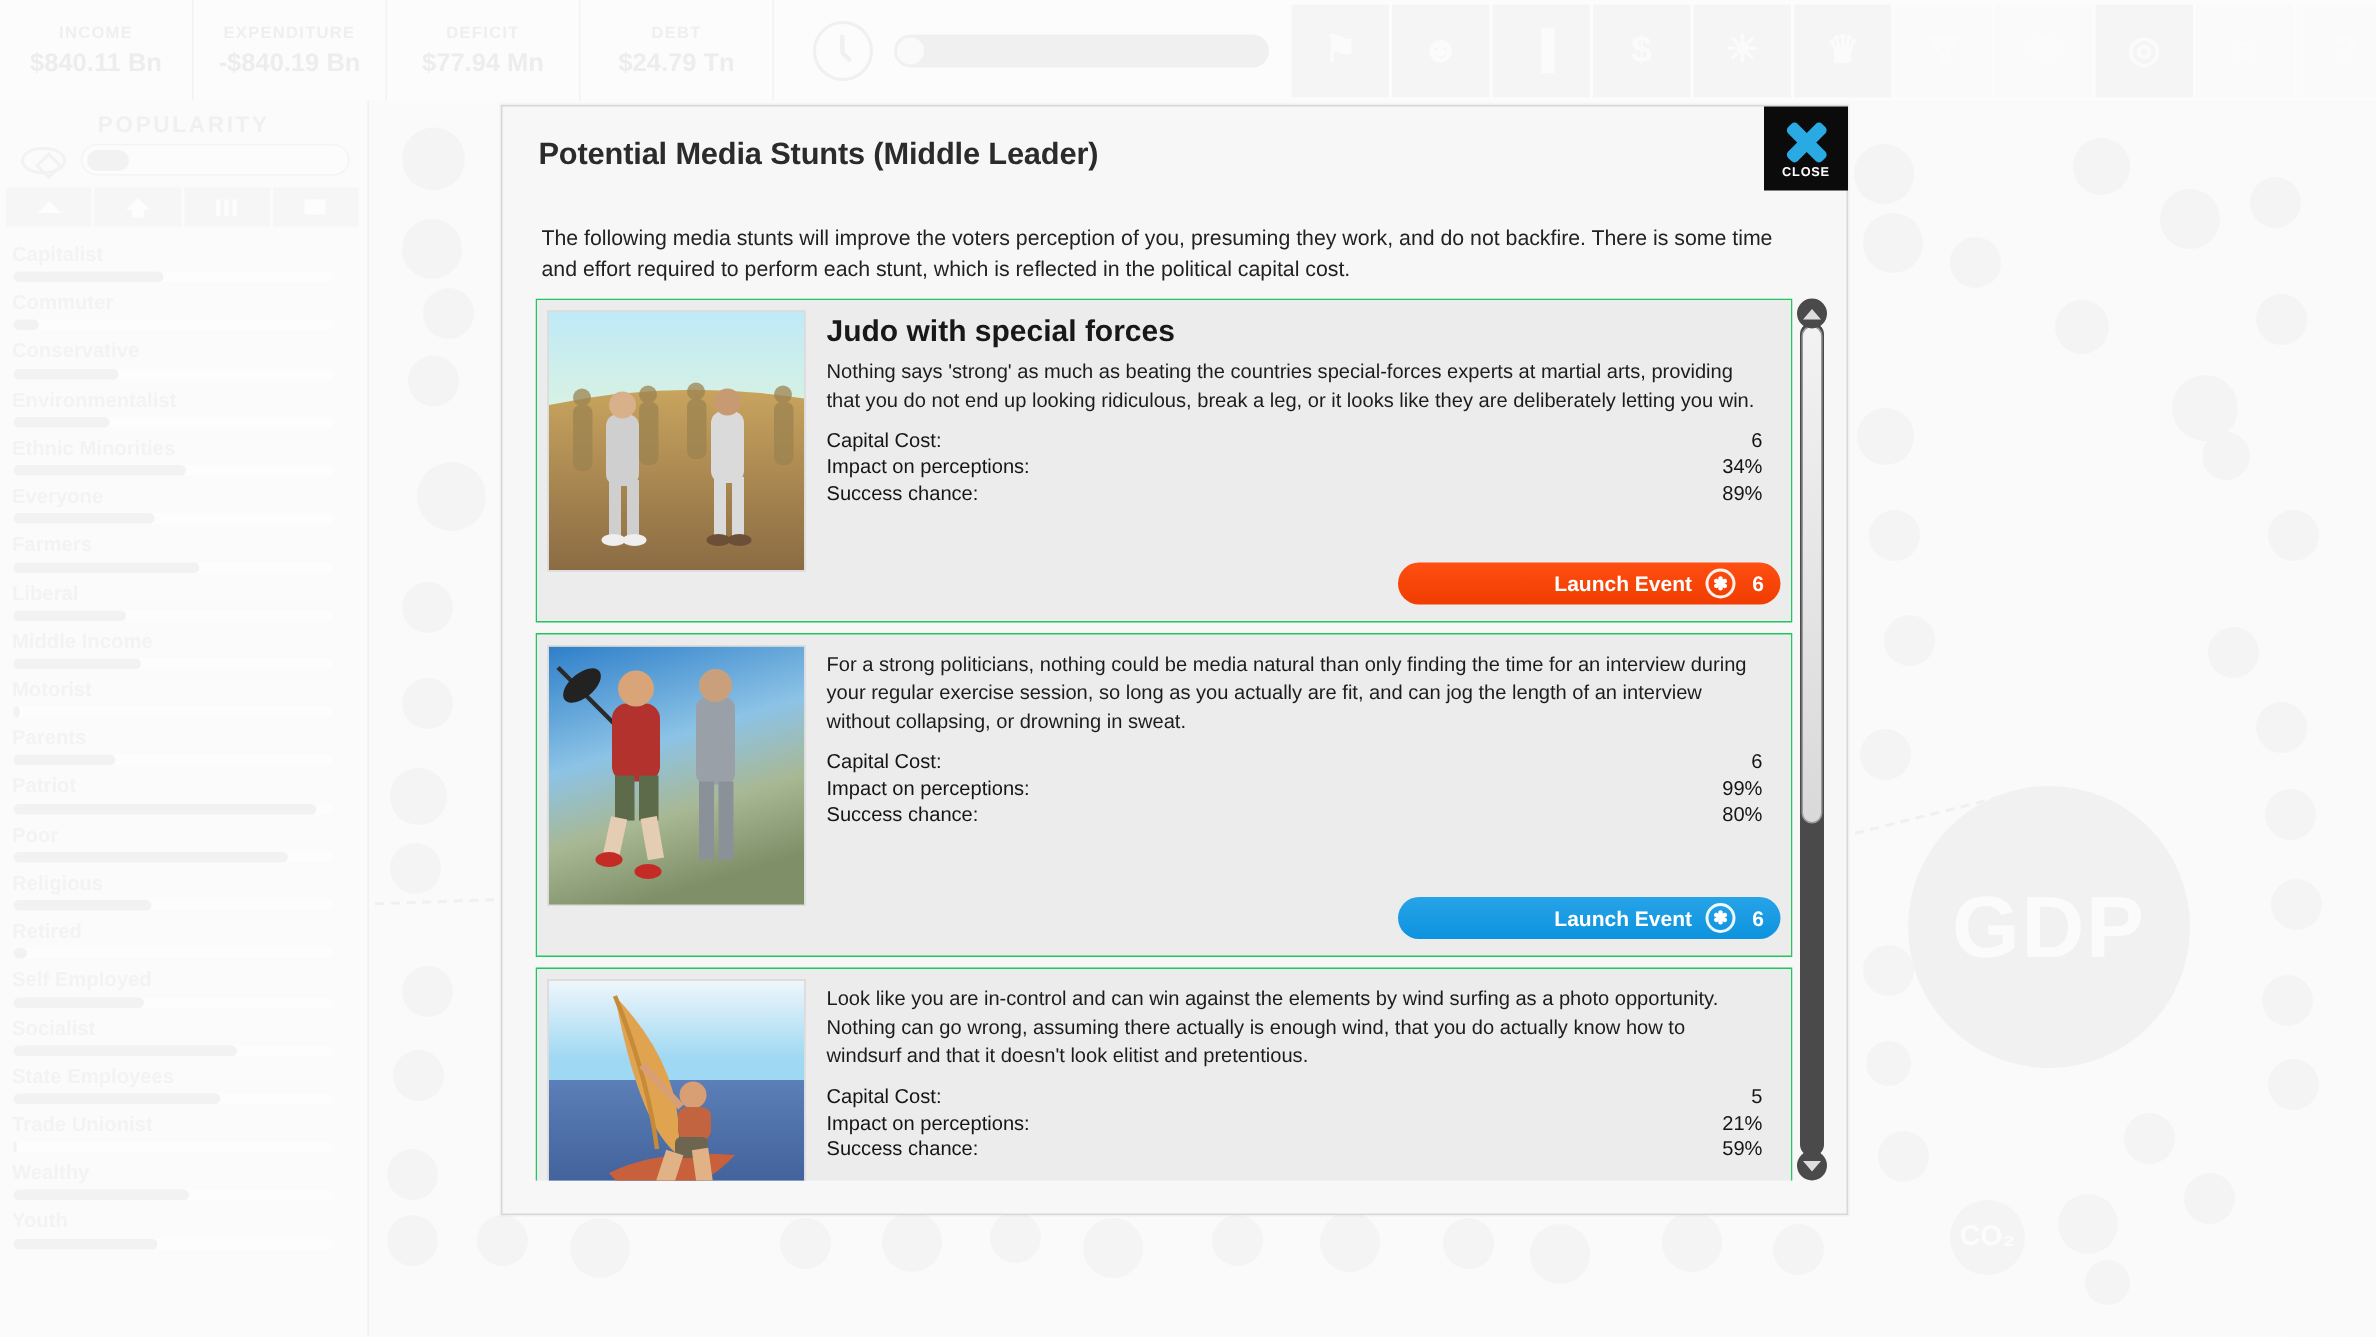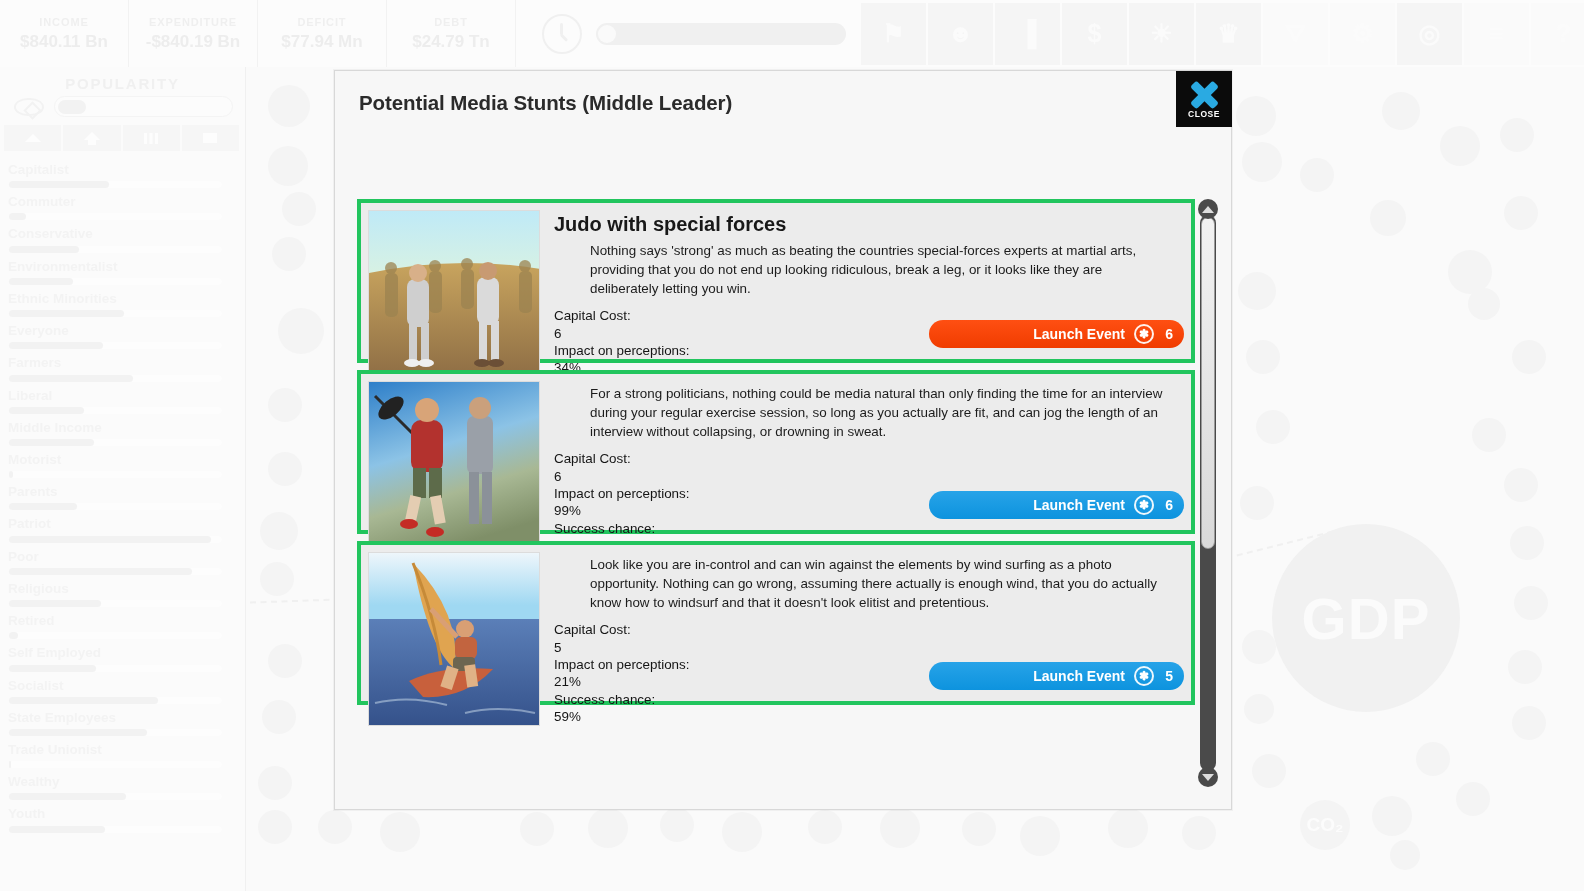--- a/index.html
+++ b/index.html
@@ -490,6 +490,7 @@
     <div class="modal-head">
       <div class="modal-title">Potential Media Stunts (Middle Leader)</div>
     </div>
+    <div class="modal-desc">The following media stunts will improve the voters perception of you, presuming they work, and do not backfire. There is some time and effort required to perform each stunt, which is reflected in the political capital cost.</div>
 
     <div class="list-area" id="list-area">
         <div class="card">

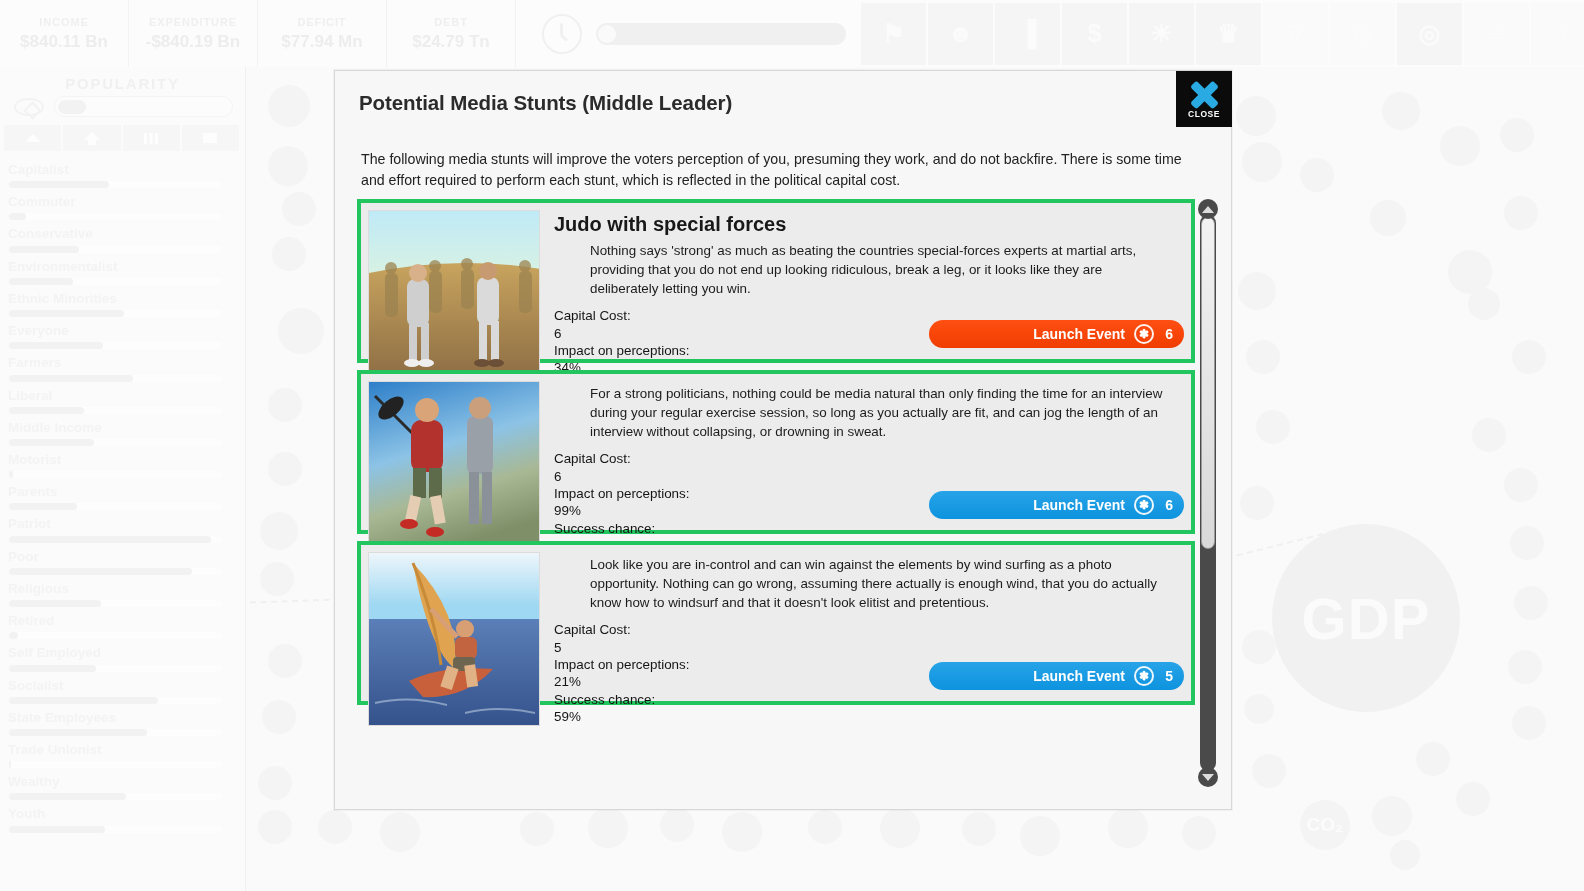--- a/index.html
+++ b/index.html
@@ -132,8 +132,8 @@
   }
   .card {
     background: #ececec;
-    border: 4px solid #22c55e;
-    height: 164px;
+    border: 1px solid #22c55e;
+    height: 216px;
     margin-bottom: 7px;
     display: flex;
     padding: 7px;

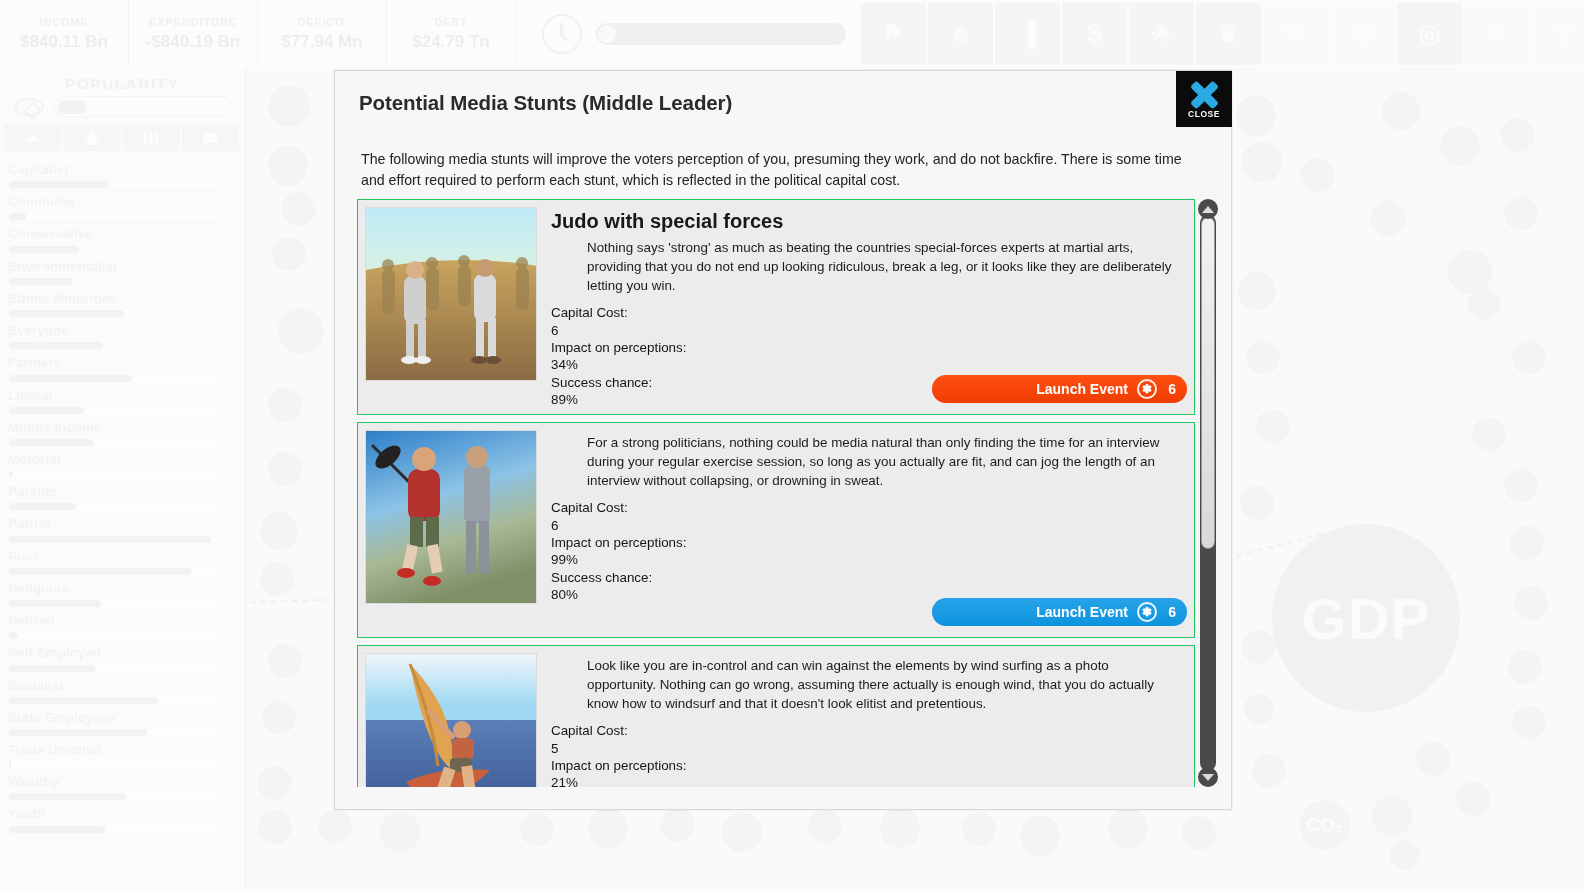--- a/index.html
+++ b/index.html
@@ -146,7 +146,7 @@
   }
   .card-body { flex: 1; padding: 3px 12px 0 14px; display: flex; flex-direction: column; position: relative;}
   .card-title { font-size: 20px; font-weight: bold; color: #181818; line-height: 1.1; margin-bottom: 6px; }
-  .card-desc { font-size: 13.4px; color: #1c1c1c; line-height: 1.42; margin-left: 36px; }
+  .card-desc { font-size: 13.4px; color: #1c1c1c; line-height: 1.42; }
   .stats { margin-top: 9px; }
   .stat-line { display:flex; justify-content: space-between; font-size: 13.4px; color: #151515; line-height: 1.3; flex-direction: column; }
   .launch {

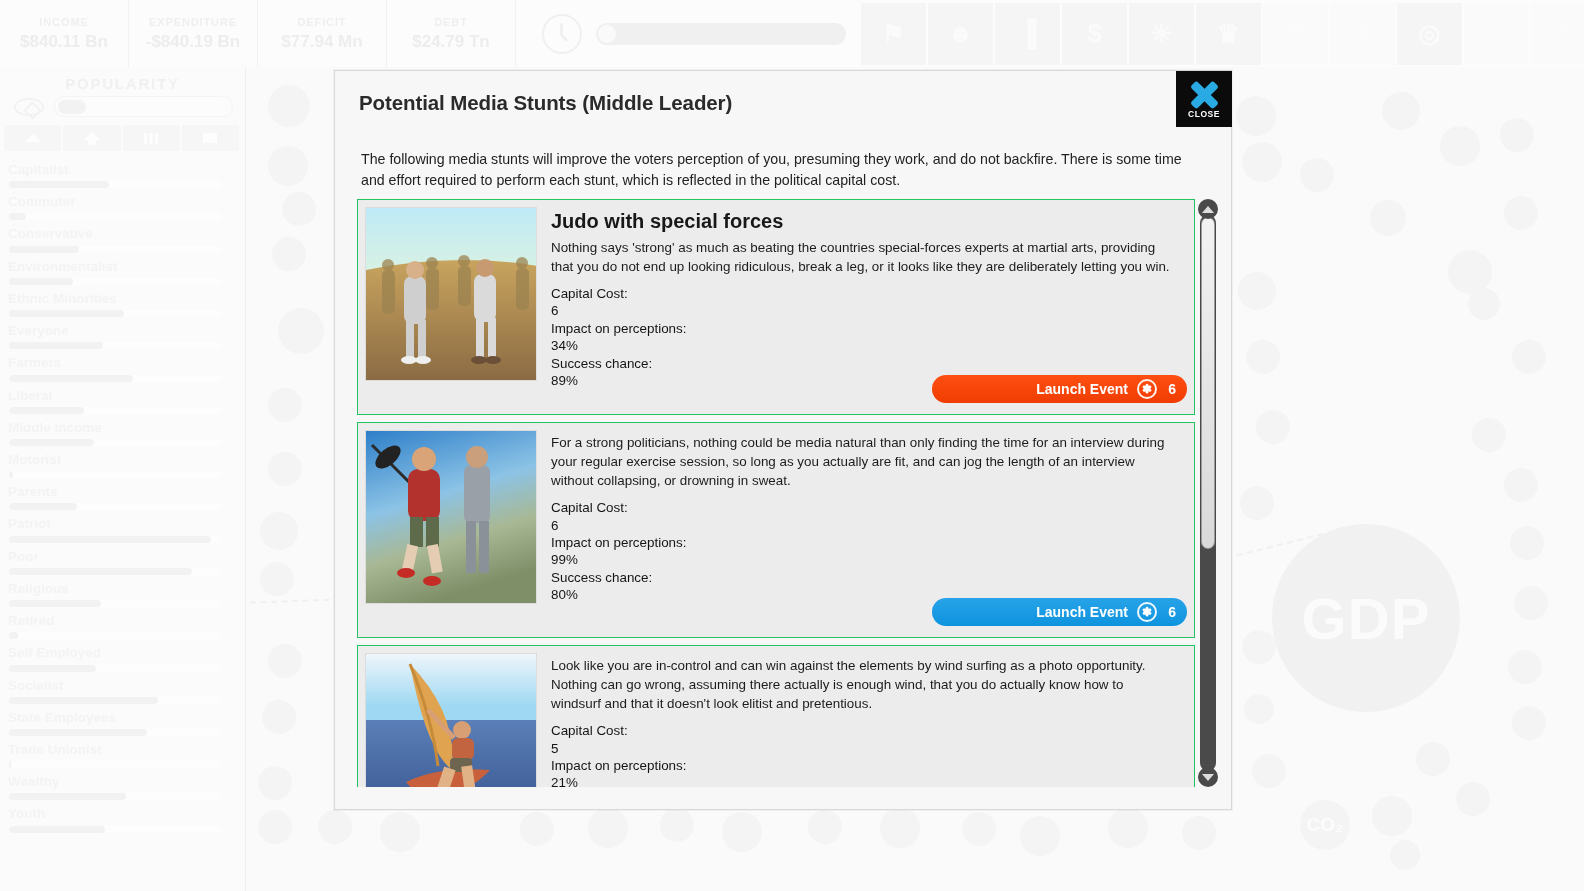--- a/index.html
+++ b/index.html
@@ -148,7 +148,7 @@
   .card-title { font-size: 20px; font-weight: bold; color: #181818; line-height: 1.1; margin-bottom: 6px; }
   .card-desc { font-size: 13.4px; color: #1c1c1c; line-height: 1.42; }
   .stats { margin-top: 9px; }
-  .stat-line { display:flex; justify-content: space-between; font-size: 13.4px; color: #151515; line-height: 1.3; flex-direction: column; }
+  .stat-line { display:flex; justify-content: space-between; font-size: 13.4px; color: #151515; line-height: 1.3; }
   .launch {
     position: absolute; right: 0px; bottom: 4px;
     width: 255px; height: 28px; border-radius: 14px;

